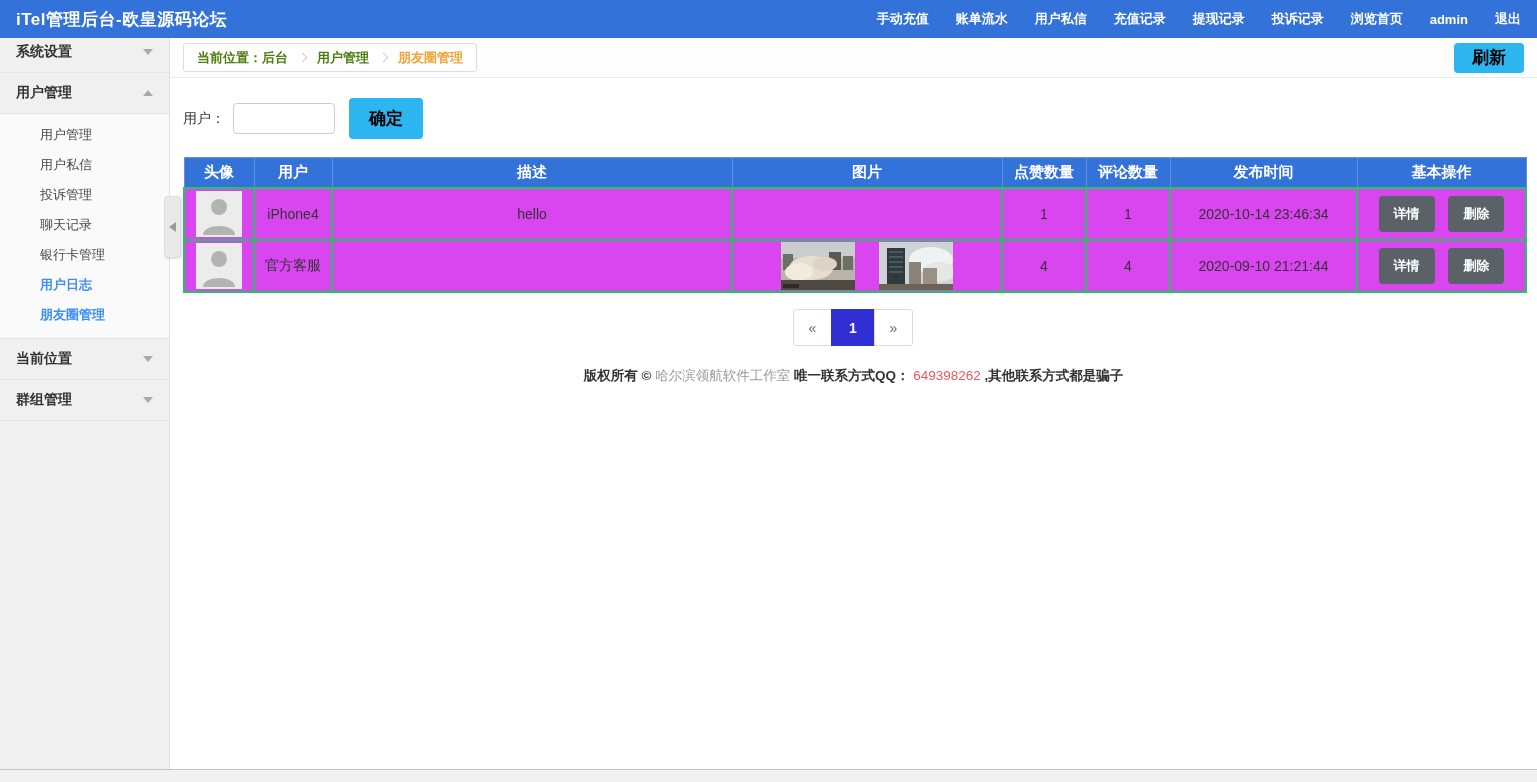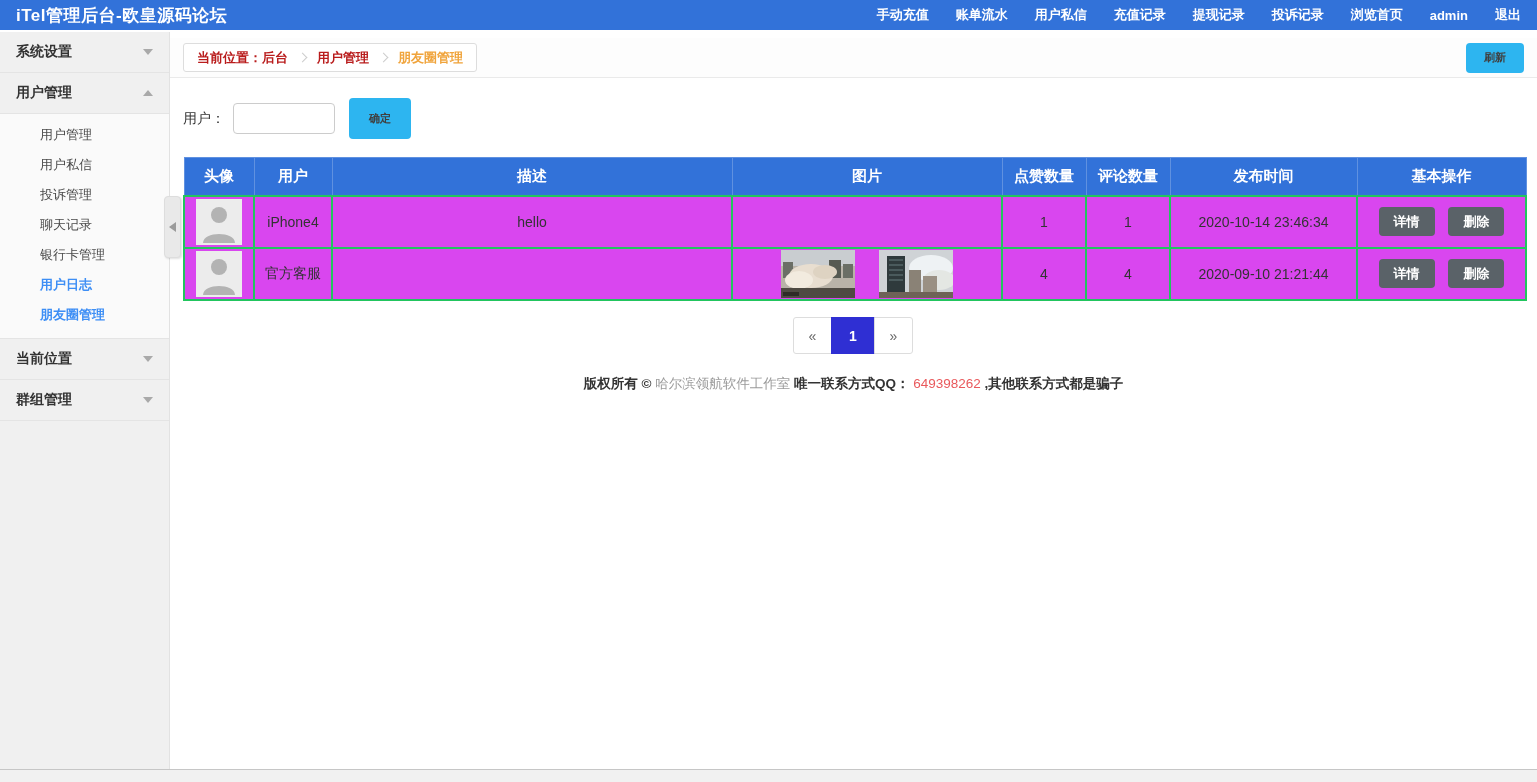--- a/index.html
+++ b/index.html
@@ -7,7 +7,7 @@
   .screen { position:relative; width:1537px; height:782px; }
 
   
-  .navbar { position:absolute; top:0; left:0; right:0; height:30px;
+  .navbar { position:absolute; top:0; left:0; right:0; height:38px;
     background:var(--navbar-blue,#3272d9); display:flex; align-items:center; padding:8px 16px; z-index:10; }
   .brand { color:#fff; font-size:17px; font-weight:bold; letter-spacing:.5px; }
   .topmenu { margin-left:auto; display:flex; gap:27px; align-items:center; }

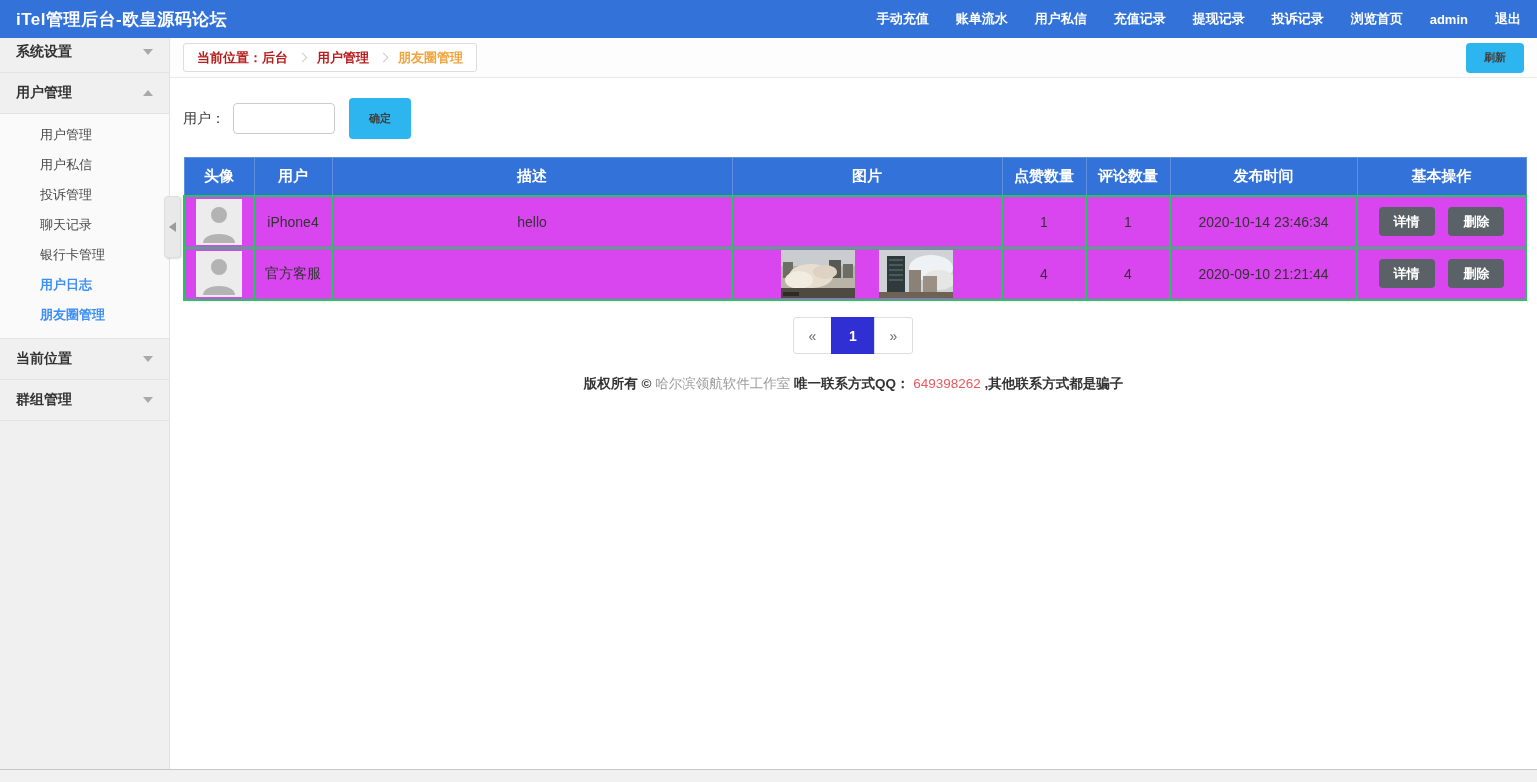--- a/index.html
+++ b/index.html
@@ -37,7 +37,7 @@
   .crumbbar { height:40px; display:flex; align-items:center; padding:0 13px; border-bottom:1px solid #eaeaea; background:#fdfdfd; }
   .crumbbox { display:inline-flex; align-items:center; gap:11px; border:1px solid #ddd; border-radius:3px;
     background:#fff; height:29px; padding:0 13px; }
-  .crumb { font-size:13px; font-weight:bold; color:#b91c1c; text-decoration:none; }
+  .crumb { font-size:13px; font-weight:bold; color:#4d7c0f; text-decoration:none; }
   a.crumb { cursor:pointer; }
   .crumb.active { color:var(--breadcrumb-active,#f0a43c); }
   .crumb-sep { width:7px; height:7px; border-top:1px solid #ccc; border-right:1px solid #ccc;

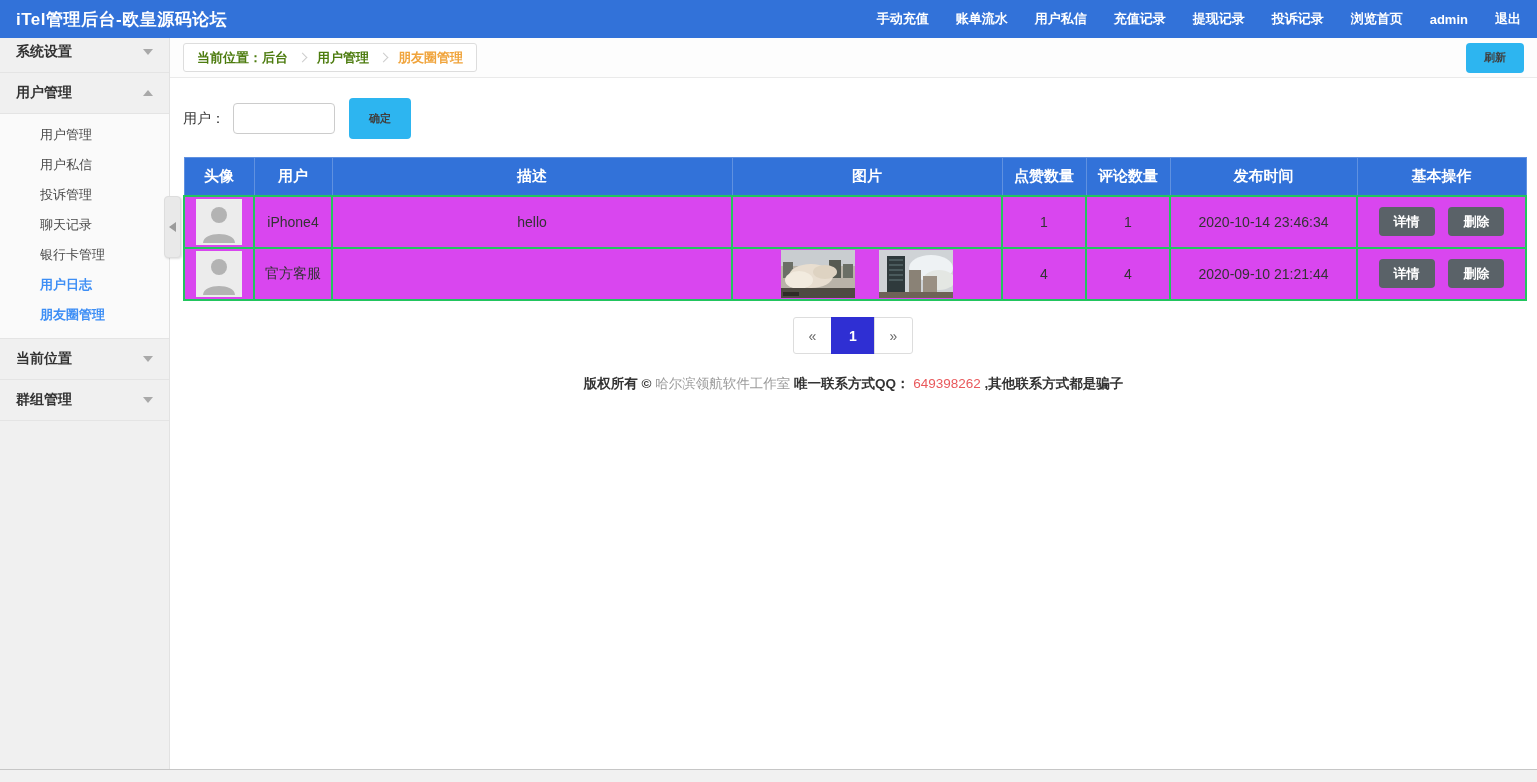--- a/index.html
+++ b/index.html
@@ -42,8 +42,8 @@
   .crumb.active { color:var(--breadcrumb-active,#f0a43c); }
   .crumb-sep { width:7px; height:7px; border-top:1px solid #ccc; border-right:1px solid #ccc;
     transform:rotate(45deg); margin-top:-1px; }
-  .btn-cyan { background:var(--cyan,#2db5f0); color:#404040; border:none; border-radius:4px;
-    font-size:11px; font-weight:bold; cursor:pointer; font-family:Liberation Sans, sans-serif; }
+  .btn-cyan { background:var(--cyan,#2db5f0); color:#000000; border:none; border-radius:4px;
+    font-size:17px; font-weight:bold; cursor:pointer; font-family:Liberation Sans, sans-serif; }
   .refresh { margin-left:auto; height:30px; padding:0 18px; }
 
   .filter-row { display:flex; align-items:center; padding:20px 13px 18px 13px; gap:8px; }

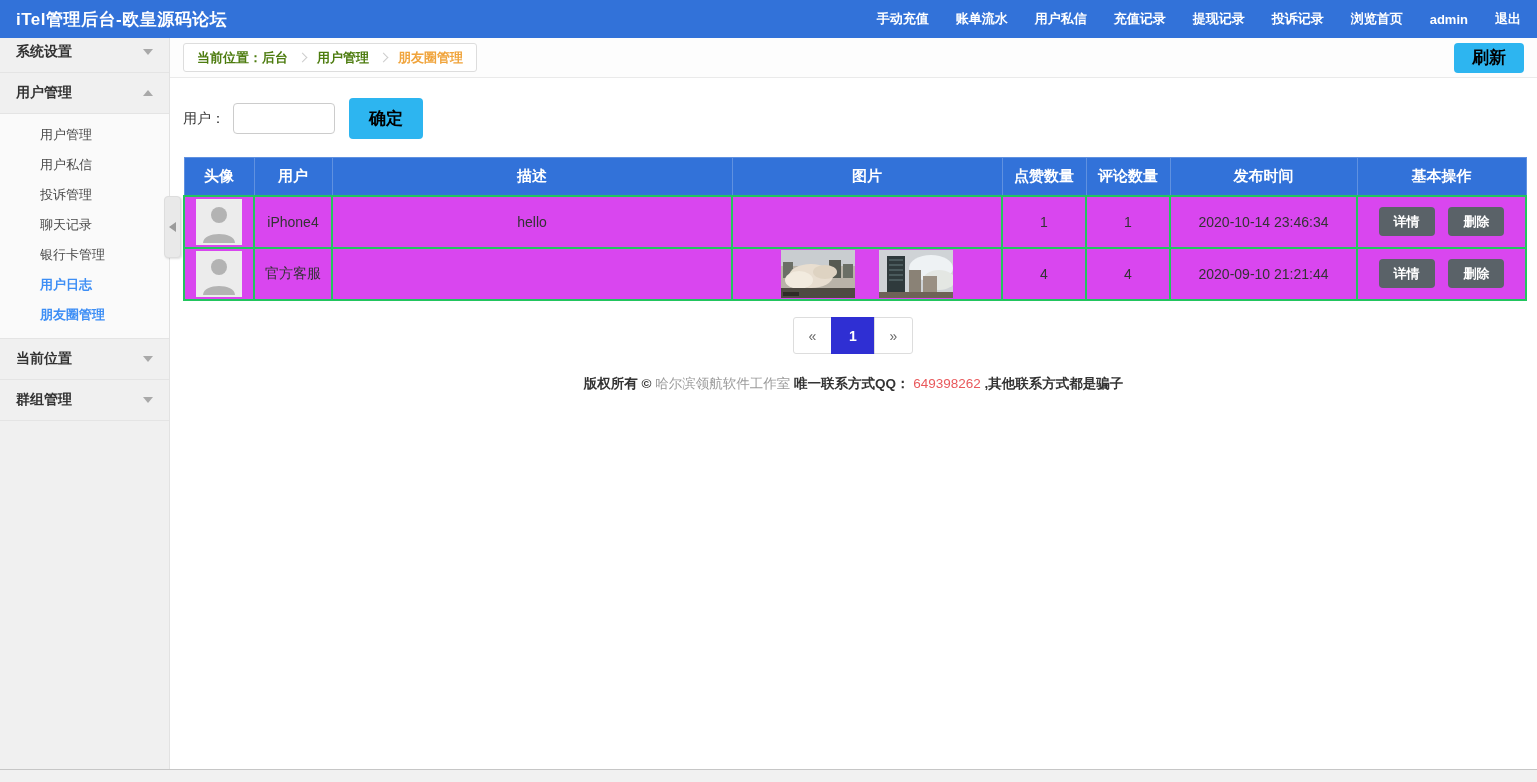--- a/index.html
+++ b/index.html
@@ -54,7 +54,7 @@
 
   table.grid { width:1342px; margin:0 13px; border-collapse:collapse; table-layout:fixed; }
   .grid th { background:var(--header-blue,#3272d9); color:#fff; font-size:15px; font-weight:bold;
-    height:38px; border:1px solid #6091e0; text-align:center; }
+    height:30px; border:1px solid #6091e0; text-align:center; }
   .grid td { border:2px solid #22c55e; height:52px; text-align:center; font-size:14px; color:#333; background:#d946ef; }
   .grid { border:1px solid #ddd; }
   .avatar-box { width:46px; height:46px; margin:0 auto; display:block; }

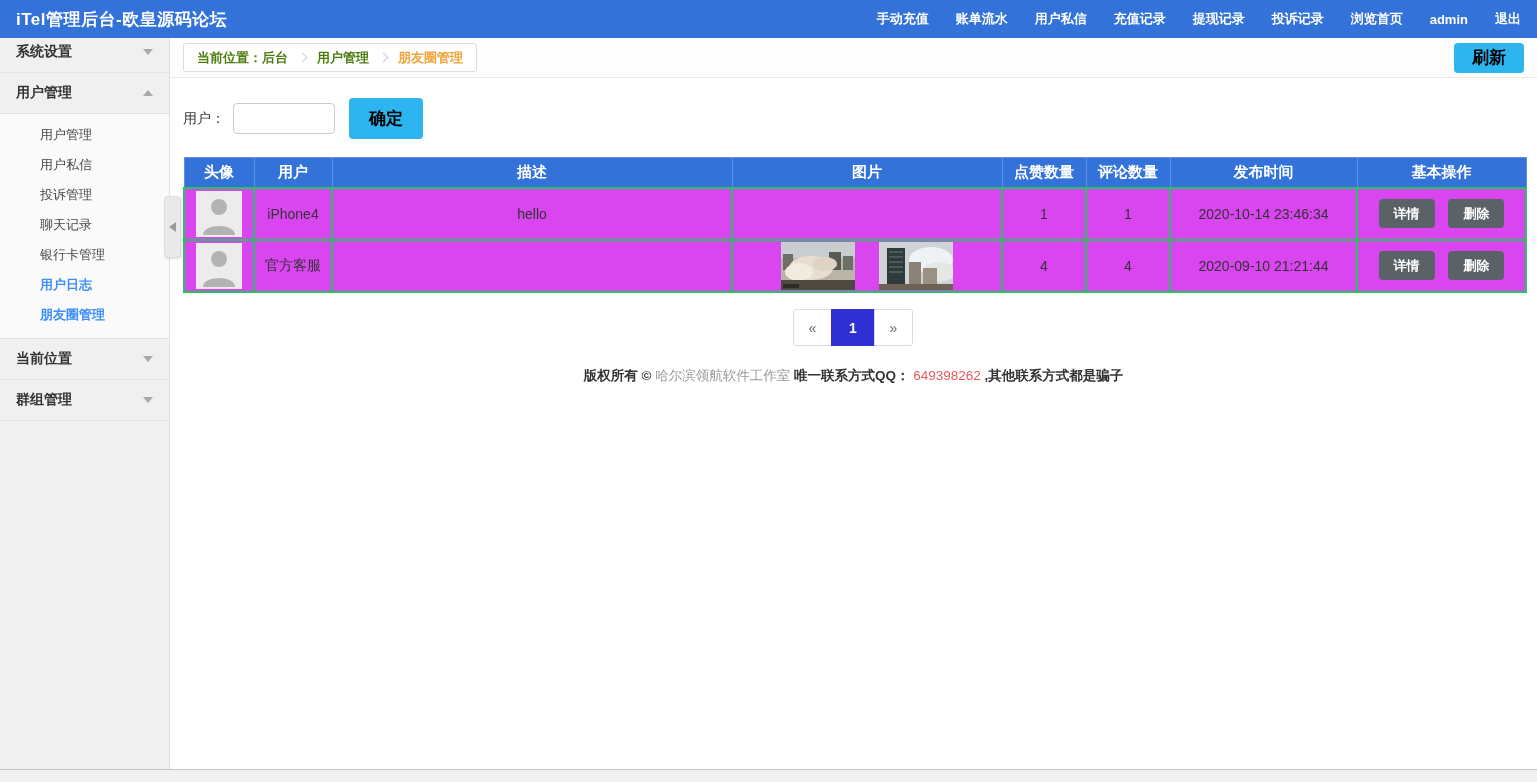--- a/index.html
+++ b/index.html
@@ -61,7 +61,7 @@
   .thumbs { display:flex; gap:24px; justify-content:center; align-items:center; }
   .thumb { width:74px; height:48px; display:block; }
   .action-btn { background:var(--dark-button,#5a6268); color:#fff; border:none; border-radius:4px;
-    height:29px; padding:0 15px; font-size:13px; font-weight:bold; margin:0 5px; cursor:pointer; font-family:inherit; }
+    height:36px; padding:0 15px; font-size:13px; font-weight:bold; margin:0 5px; cursor:pointer; font-family:inherit; }
 
   .pagination { display:flex; justify-content:center; margin-top:16px; }
   .page { min-width:39px; height:37px; line-height:37px; text-align:center; border:1px solid #ddd;

